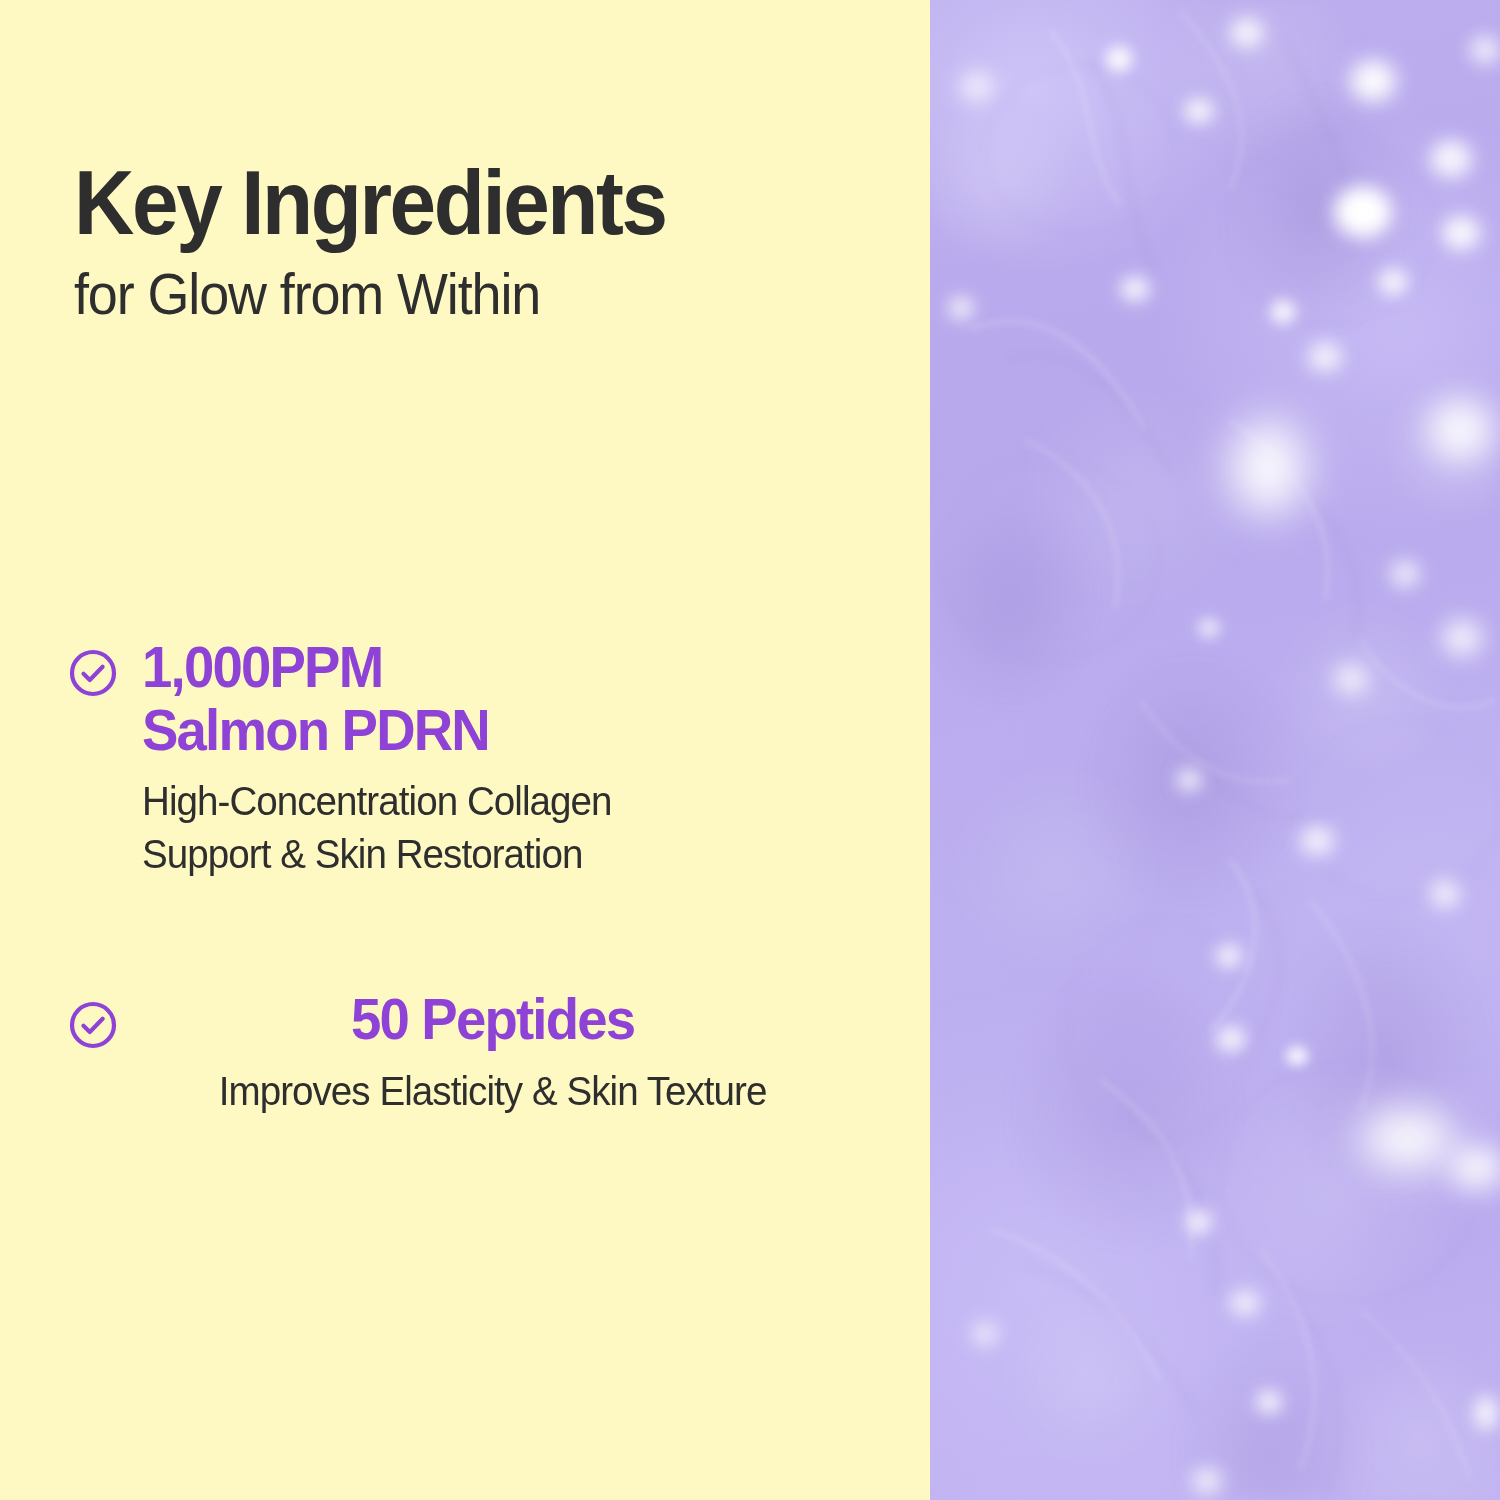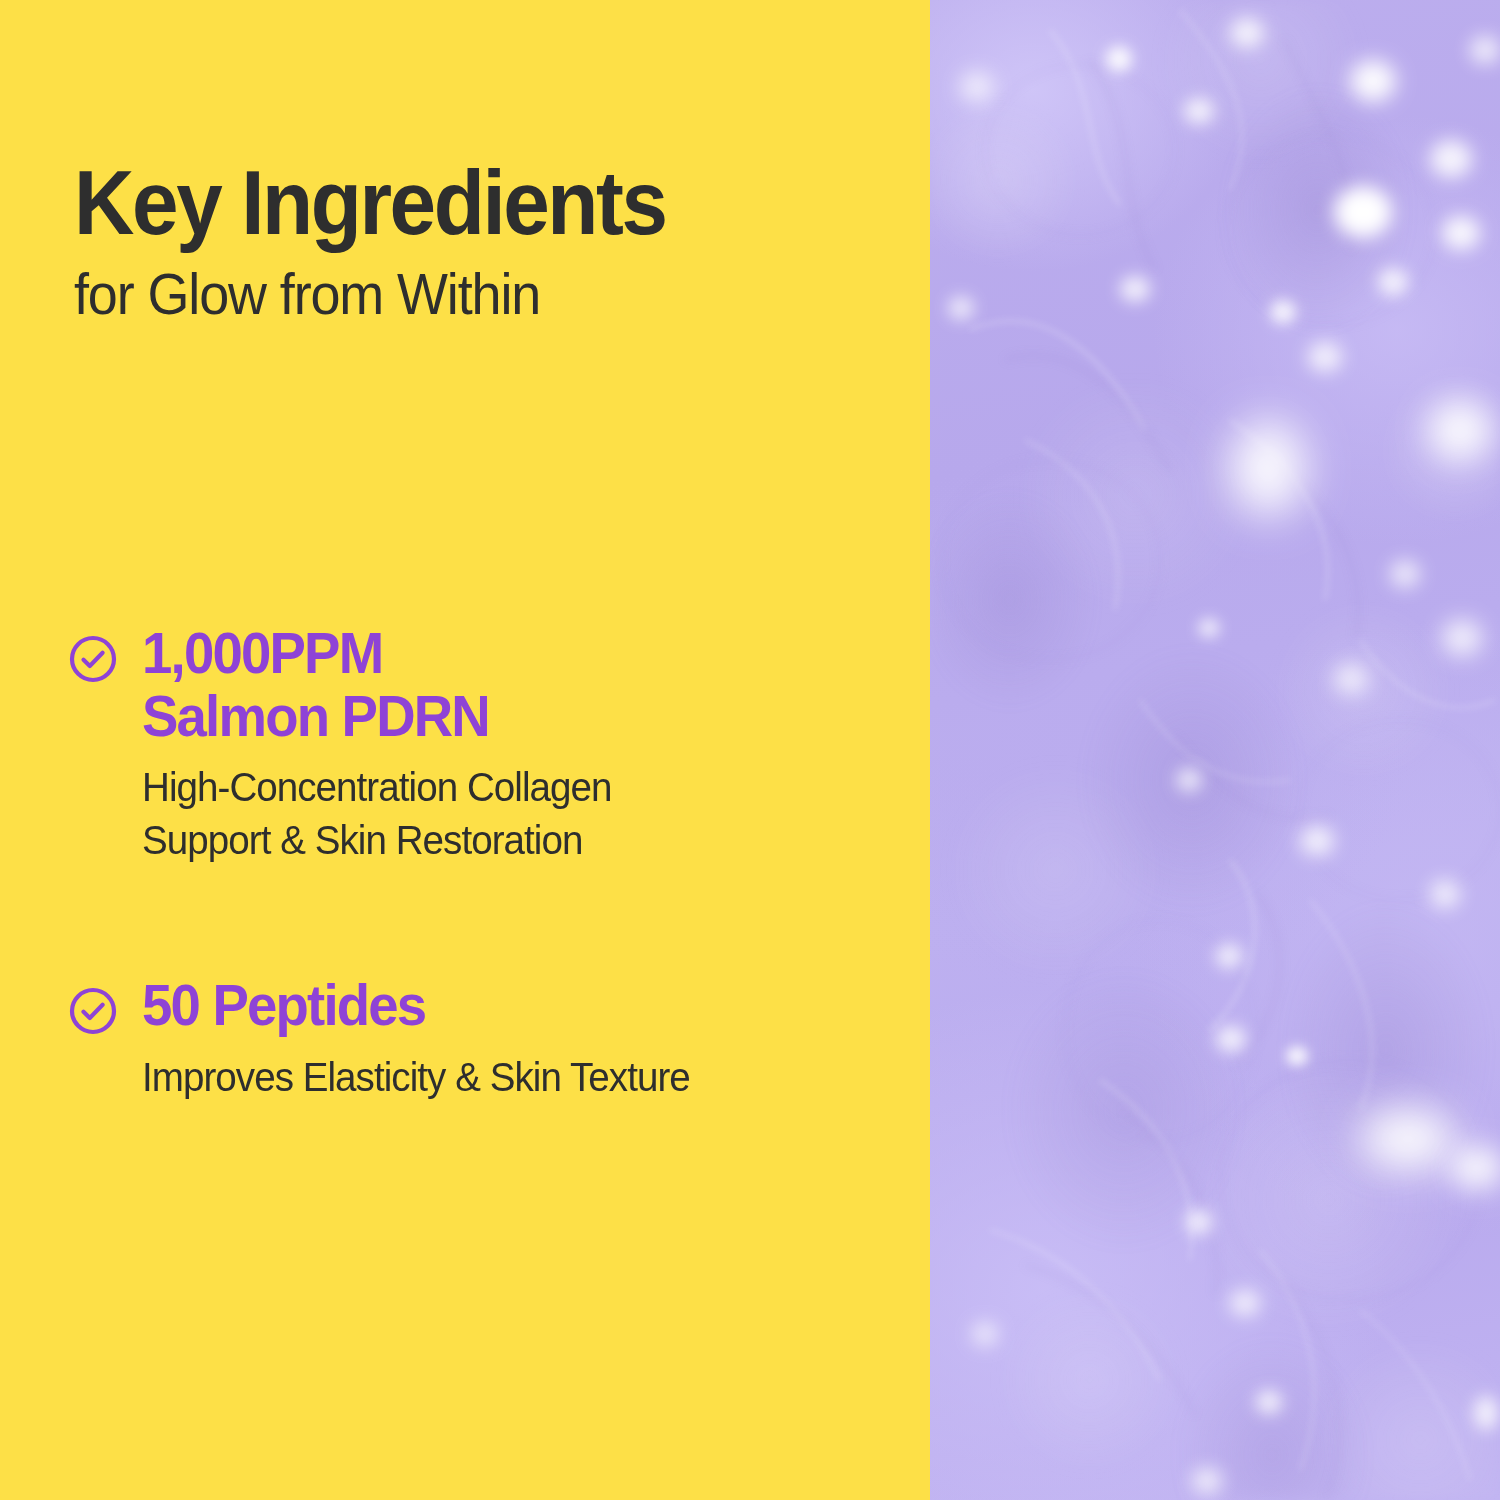--- a/index.html
+++ b/index.html
@@ -22,7 +22,7 @@
   .left-panel {
     position:relative;
     width:930px; height:1500px;
-    background:#fde047;
+    background:#fef9c3;
     flex:0 0 930px;
     padding:0;
   }

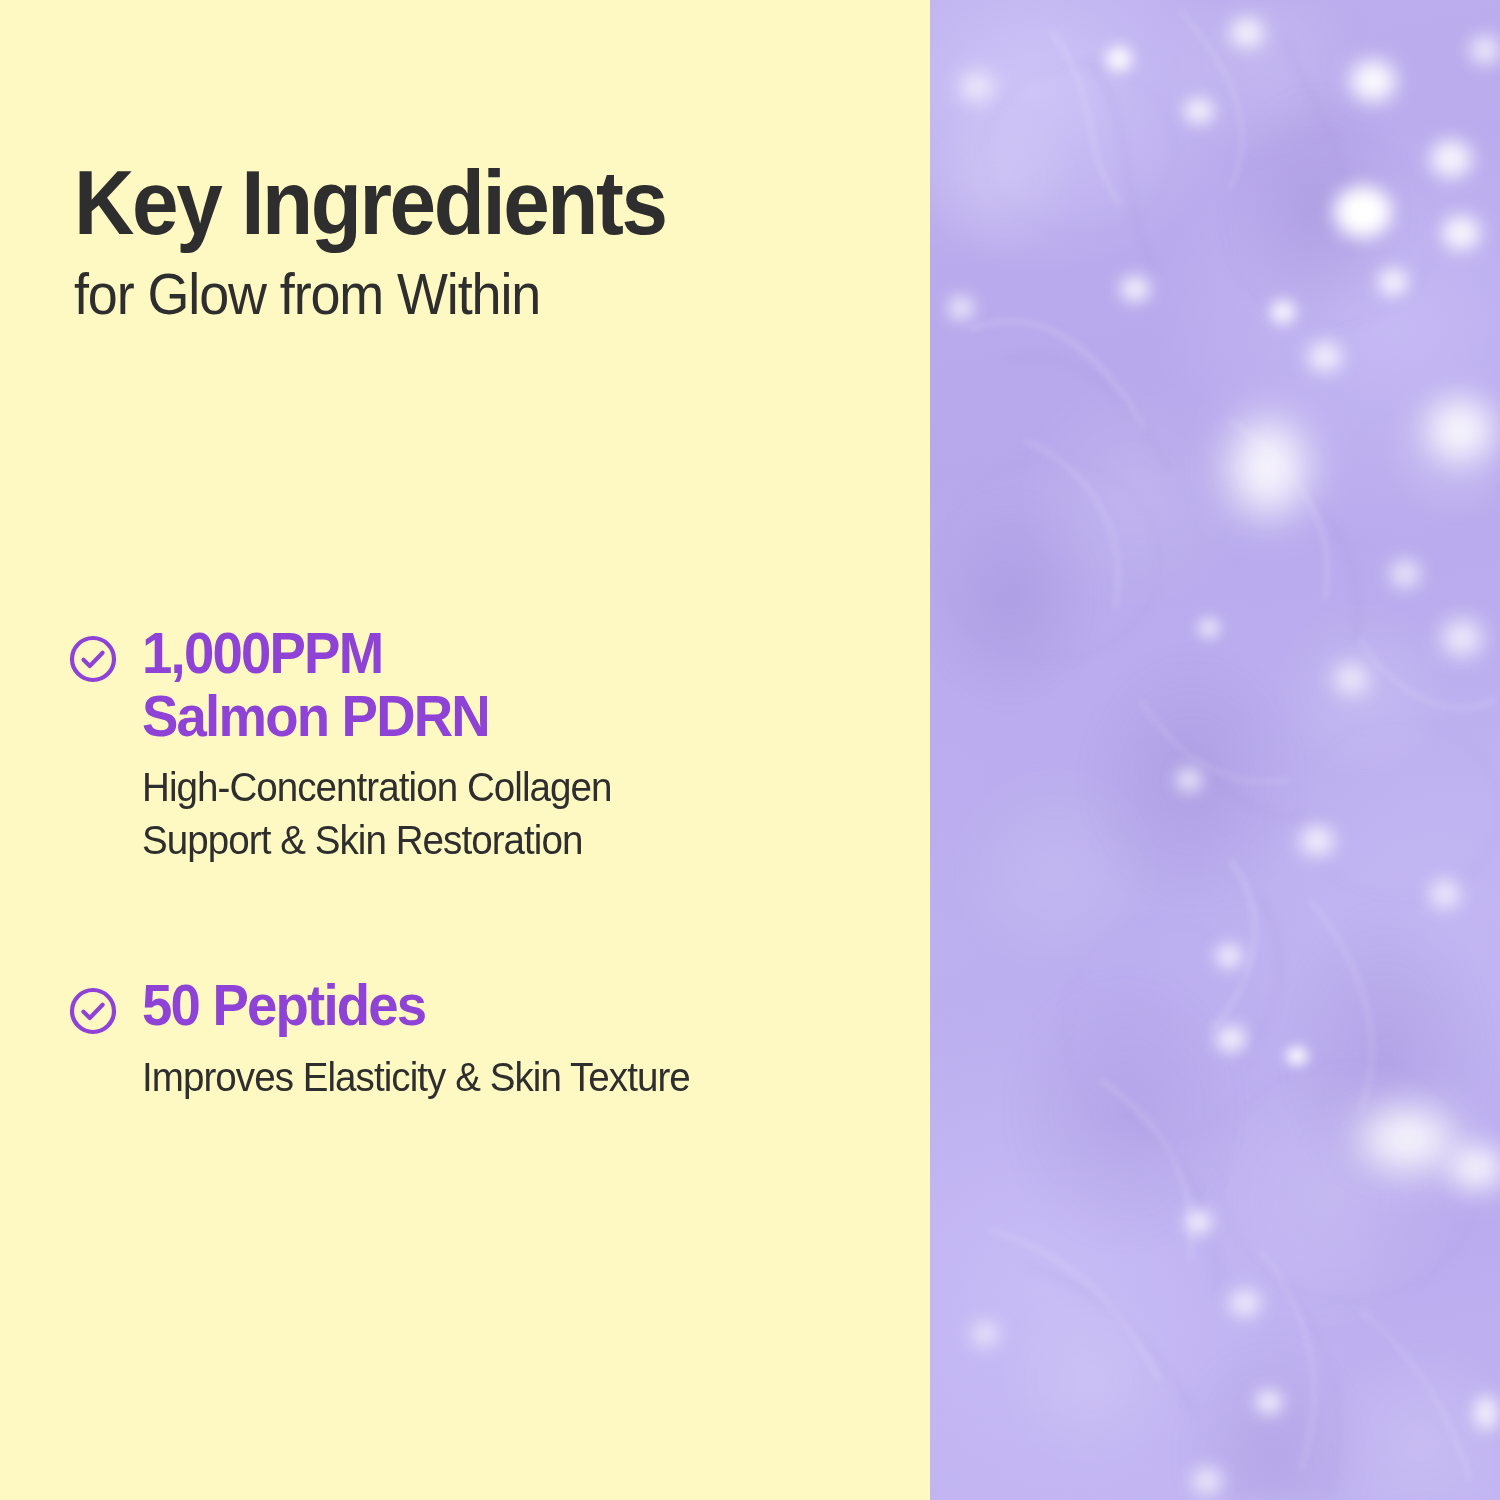--- a/index.html
+++ b/index.html
@@ -61,7 +61,7 @@
   }
 
   .feature-item { position:relative; padding-left:74px; }
-  .feature-item.f1 { margin-bottom:108px; }
+  .feature-item.f1 { margin-bottom:108px;margin-top:14px; }
   .feature-item.f2 { margin-bottom:40px; }
 
   .check-icon {

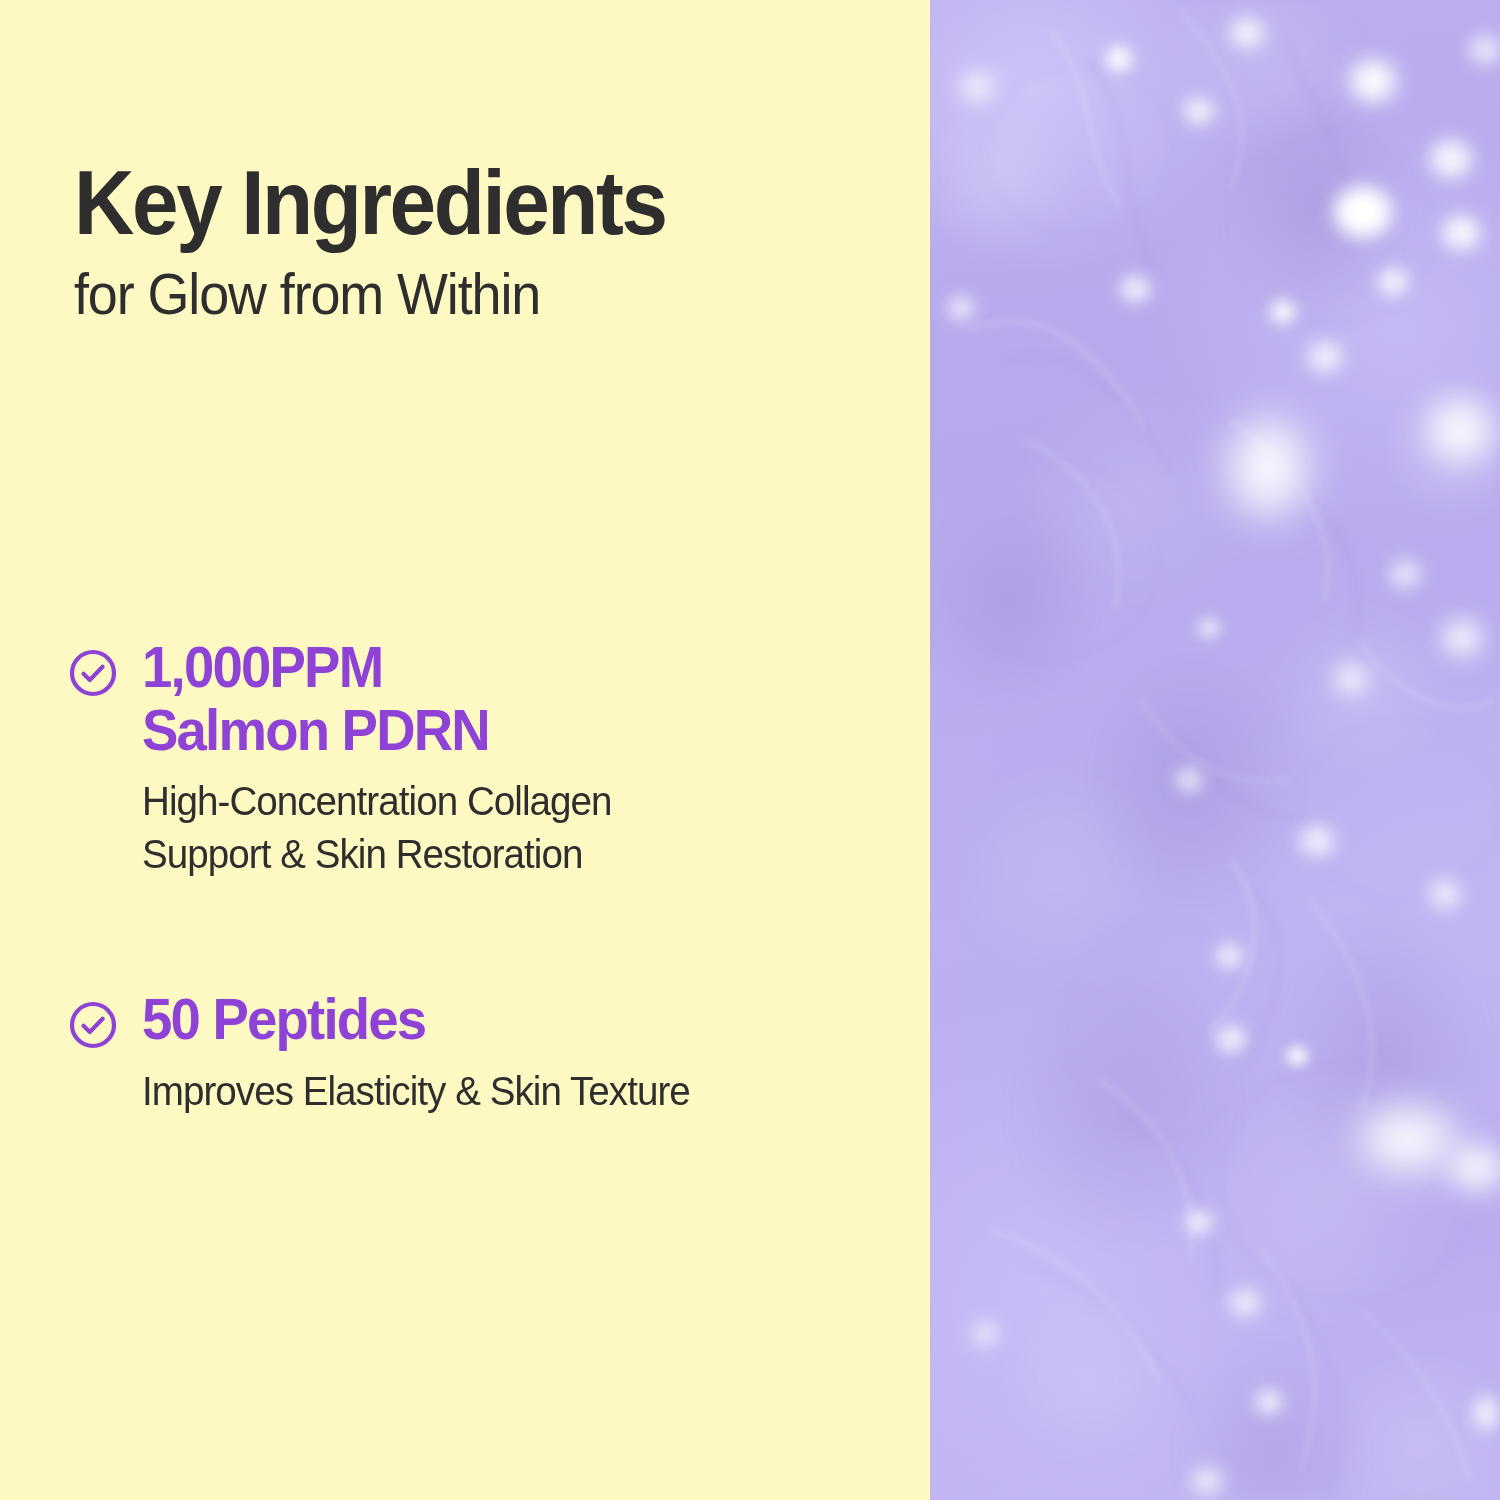--- a/index.html
+++ b/index.html
@@ -62,7 +62,7 @@
 
   .feature-item { position:relative; padding-left:74px; }
   .feature-item.f1 { margin-bottom:108px;margin-top:14px; }
-  .feature-item.f2 { margin-bottom:40px; }
+  .feature-item.f2 { margin-bottom:40px;text-align:center; }
 
   .check-icon {
     position:absolute;

